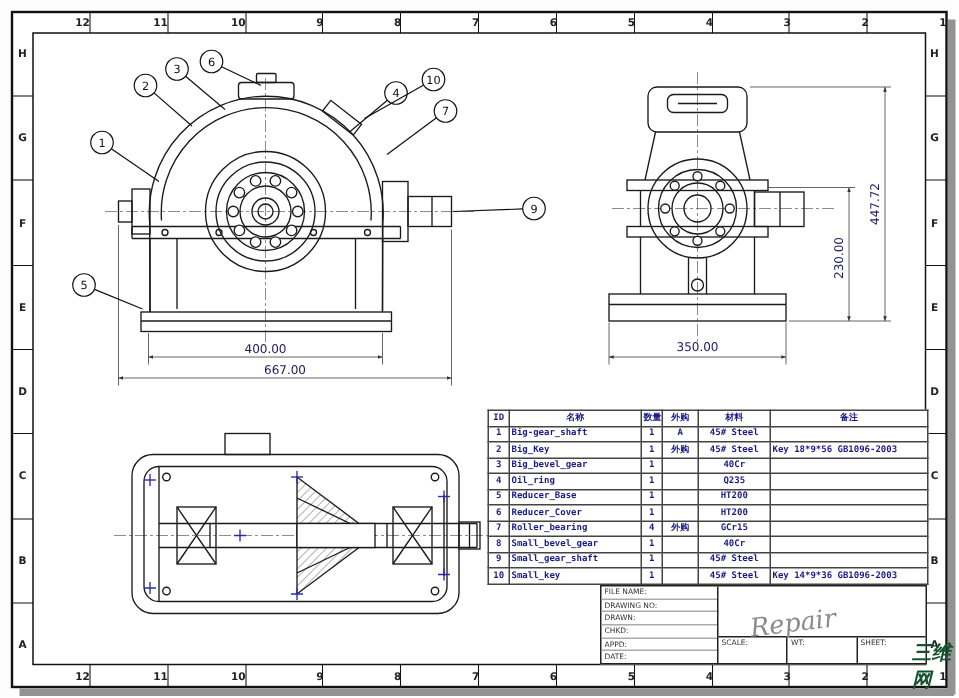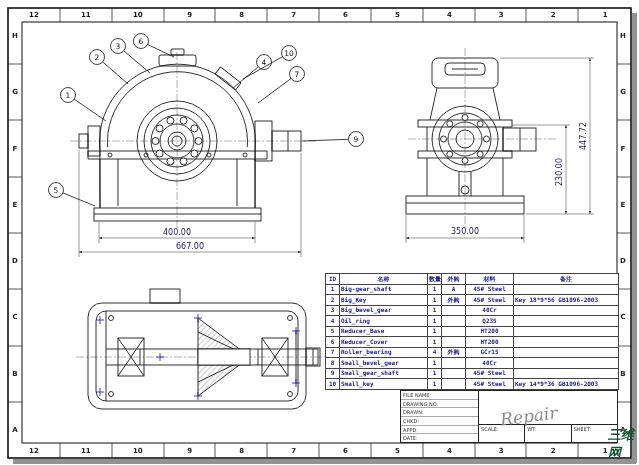--- a/index.html
+++ b/index.html
@@ -9,7 +9,7 @@
   #linework{position:absolute;left:0;top:0}
   
   .hband{position:absolute;left:8px;width:623px;height:14px;display:flex;z-index:3}
-  .hband span{flex:1;text-align:center;font-size:7px;font-weight:bold;color:#222;line-height:14px}
+  .hband span{flex:1;text-align:right;font-size:7px;font-weight:bold;color:#222;line-height:14px}
   .vband{position:absolute;top:8px;width:14px;height:450px;display:flex;flex-direction:column;z-index:3}
   .vband span{flex:1;display:flex;align-items:center;justify-content:center;font-size:7px;font-weight:bold;color:#222}
   

